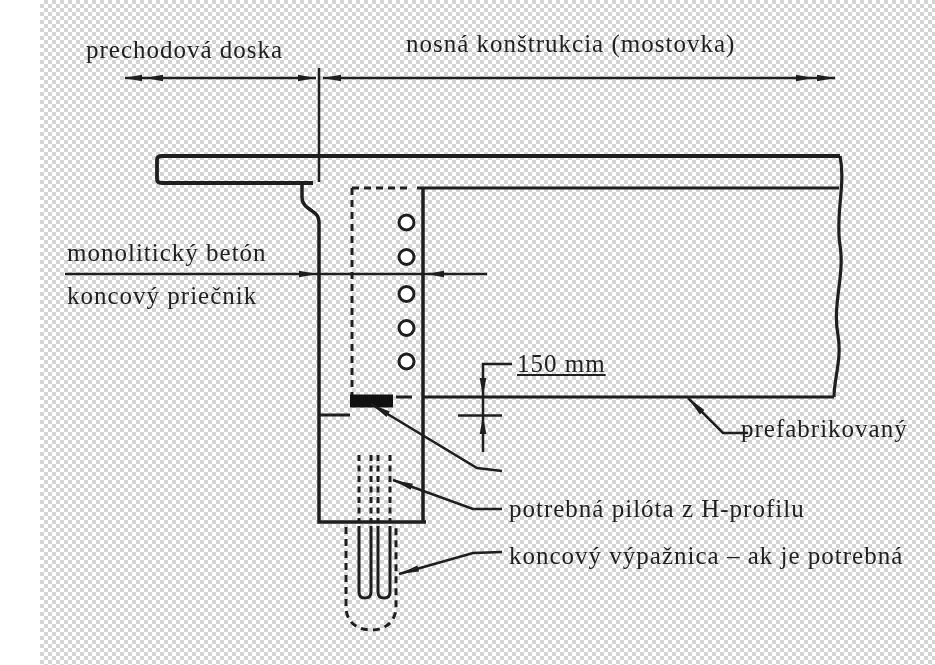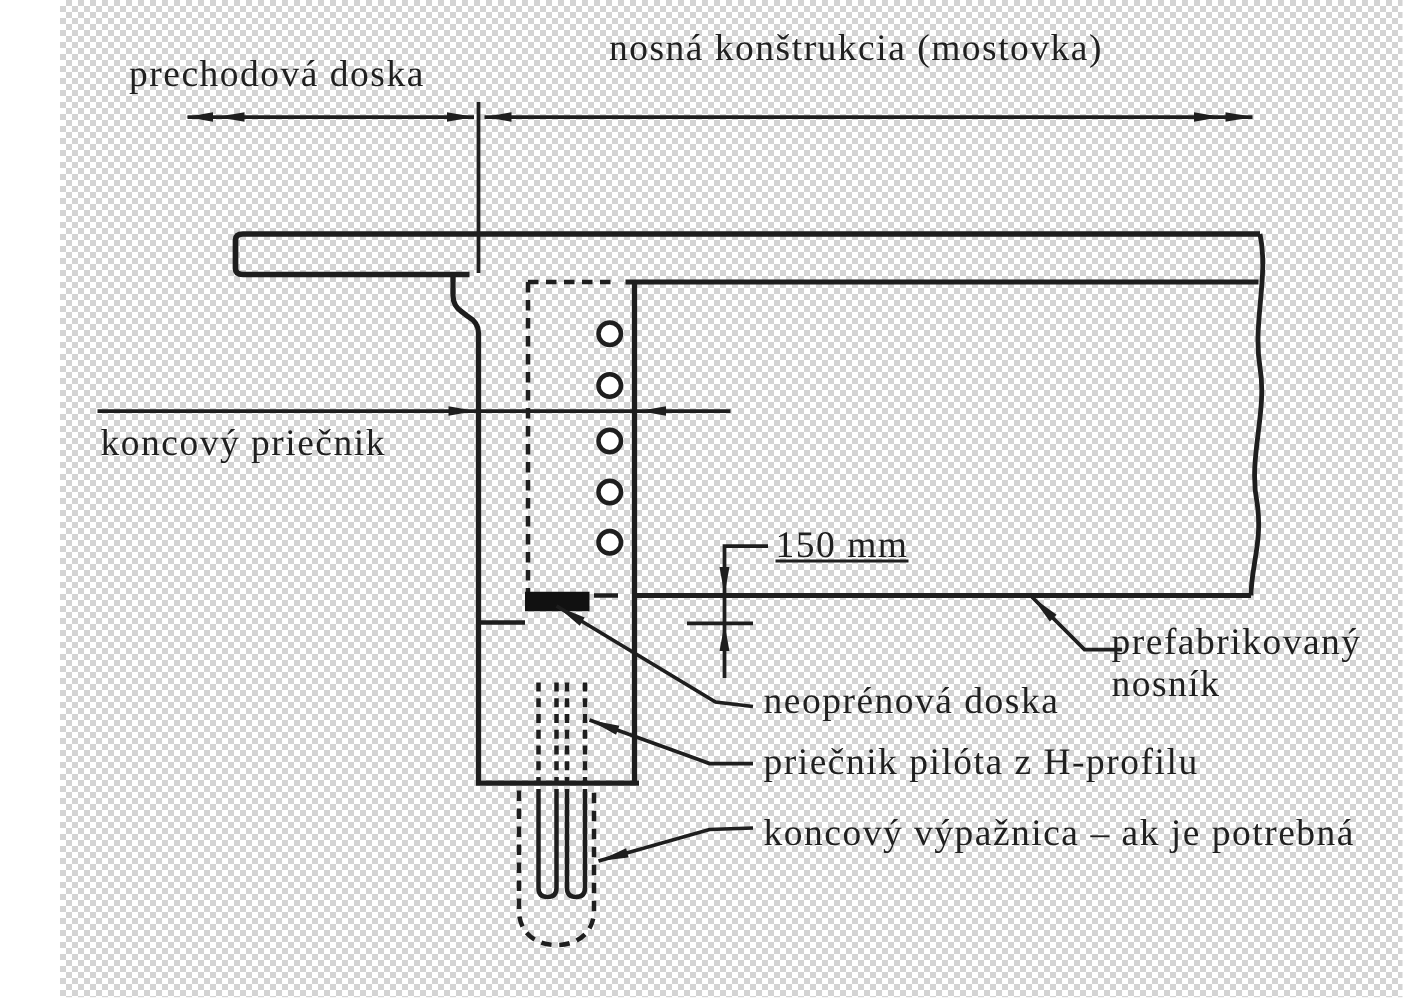--- a/index.html
+++ b/index.html
@@ -128,7 +128,7 @@
 
   <div class="lbl" style="left:46px;top:36px;">prechodová doska</div>
 
-  <div class="lbl" style="left:366px;top:19px;">nosná konštrukcia (mostovka)</div>
+  <div class="lbl" style="left:366px;top:30px;">nosná konštrukcia (mostovka)</div>
 
 
   <div class="lbl" style="left:27px;top:282px;">koncový priečnik</div>

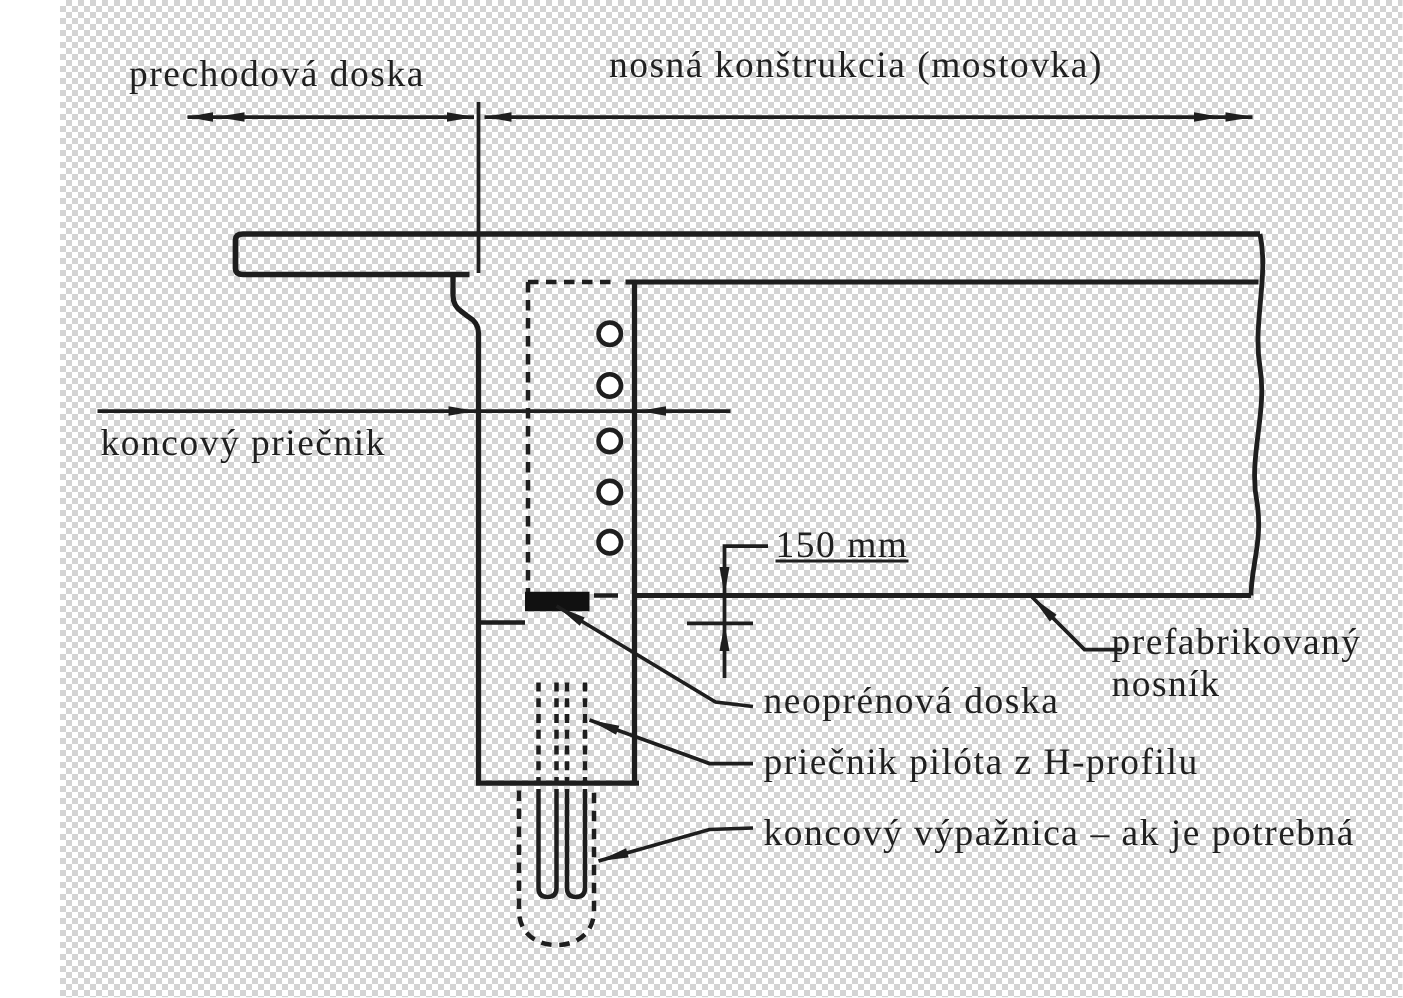--- a/index.html
+++ b/index.html
@@ -130,6 +130,7 @@
 
   <div class="lbl" style="left:366px;top:30px;">nosná konštrukcia (mostovka)</div>
 
+  <div class="lbl" style="left:27px;top:239px;">monolitický betón</div>
 
   <div class="lbl" style="left:27px;top:282px;">koncový priečnik</div>
 

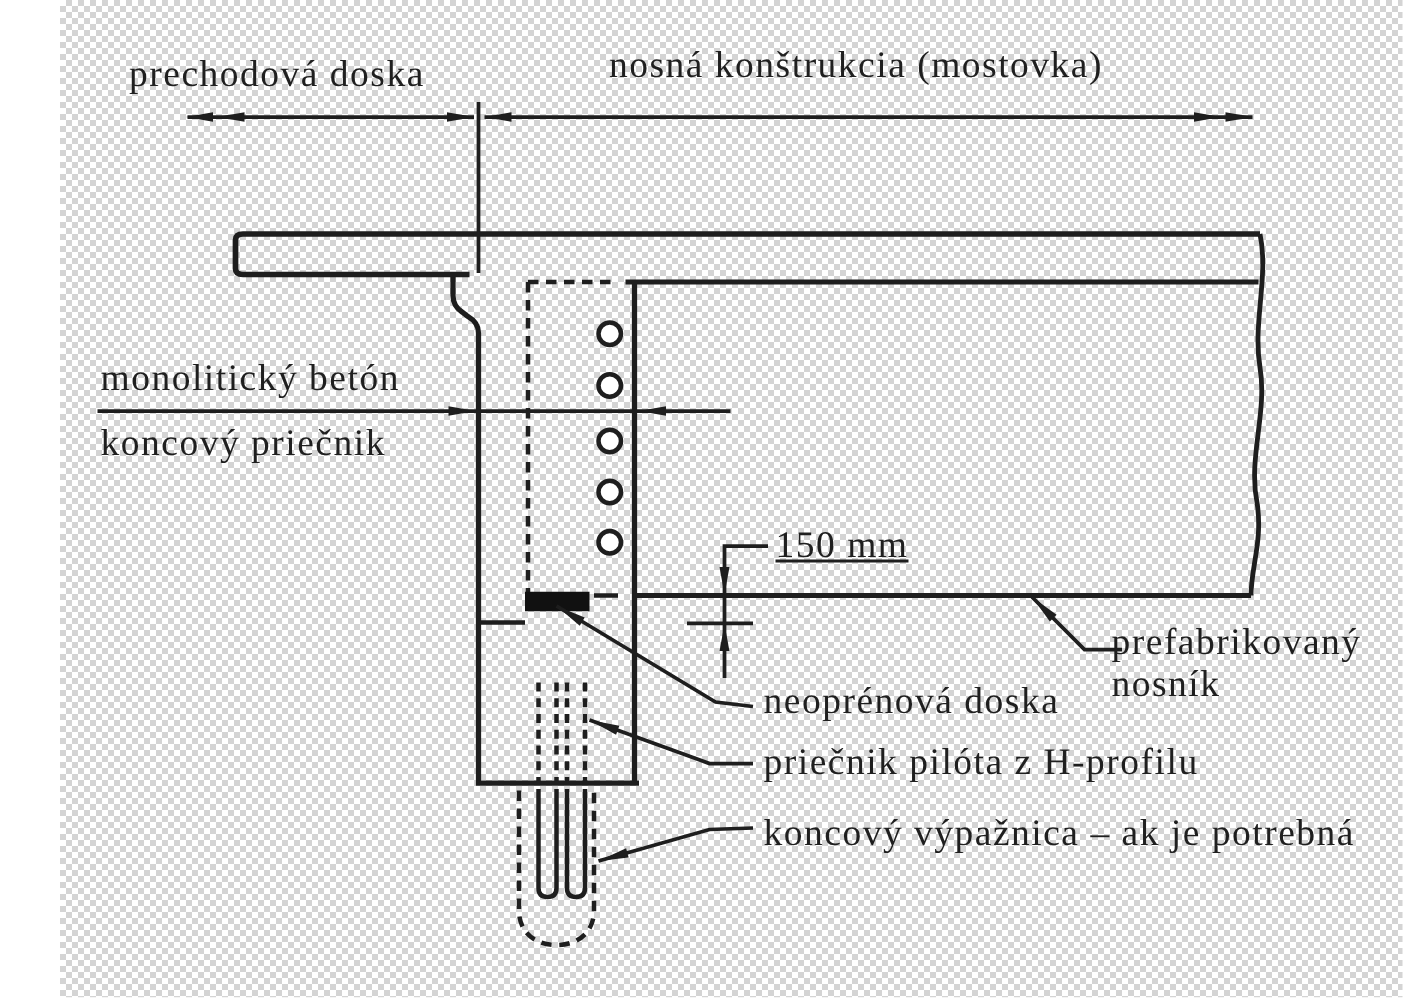--- a/index.html
+++ b/index.html
@@ -141,7 +141,6 @@
     <div>nosník</div>
   </div>
 
-  <div class="lbl" style="left:469px;top:454px;">neoprénová doska</div>
 
   <div class="lbl" style="left:469px;top:495px;">priečnik pilóta z H-profilu</div>
 

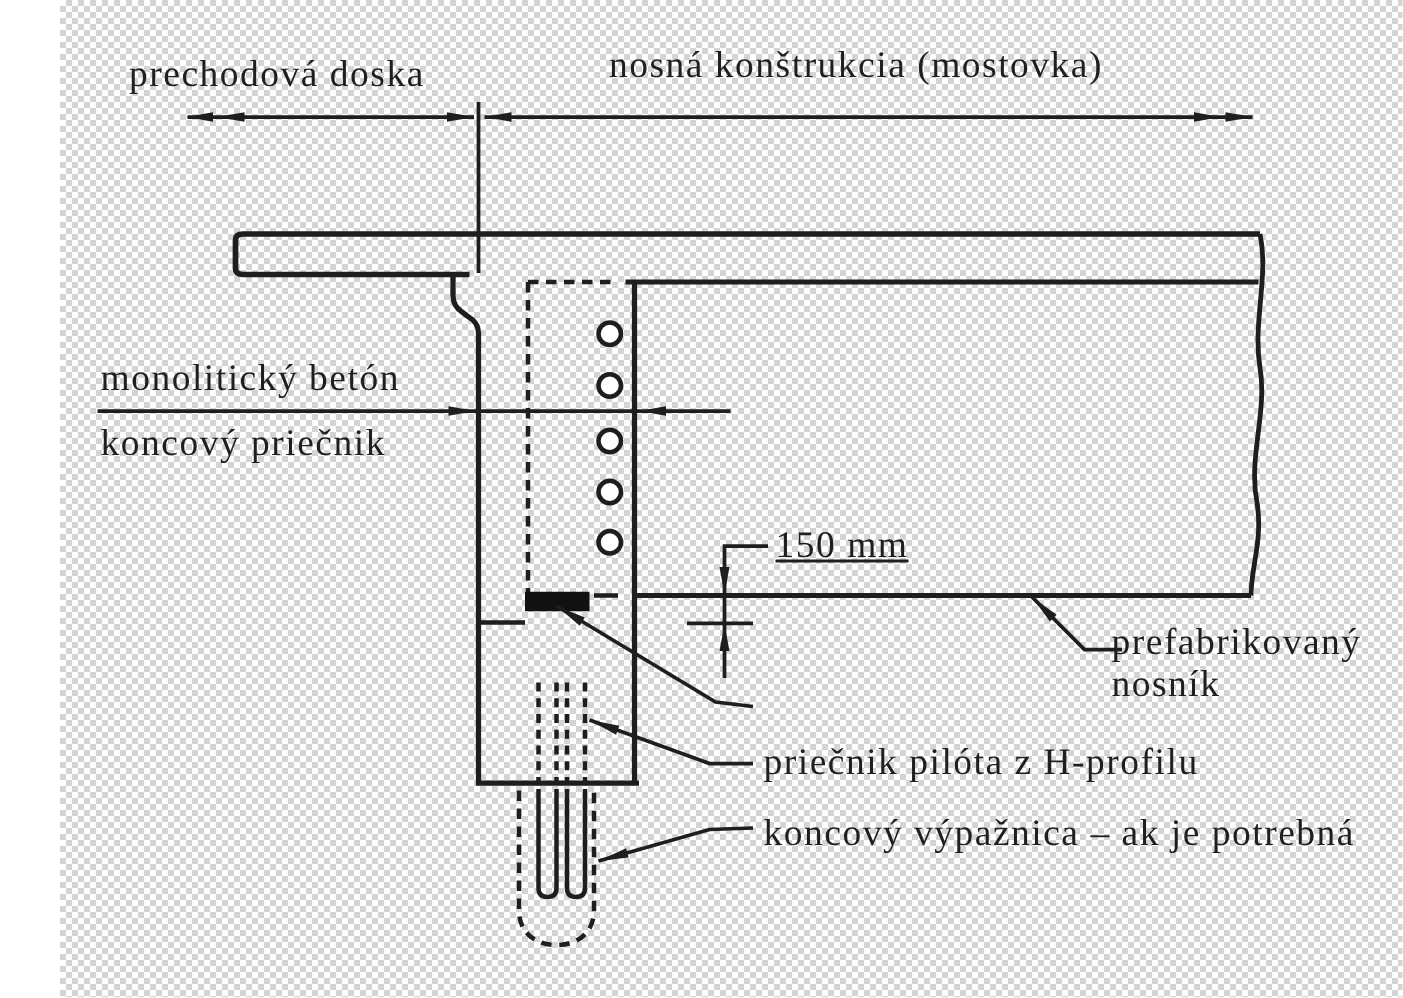--- a/index.html
+++ b/index.html
@@ -138,7 +138,6 @@
 
   <div class="lbl" style="left:701px;top:415px;">
     <div>prefabrikovaný</div>
-    <div>nosník</div>
   </div>
 
 

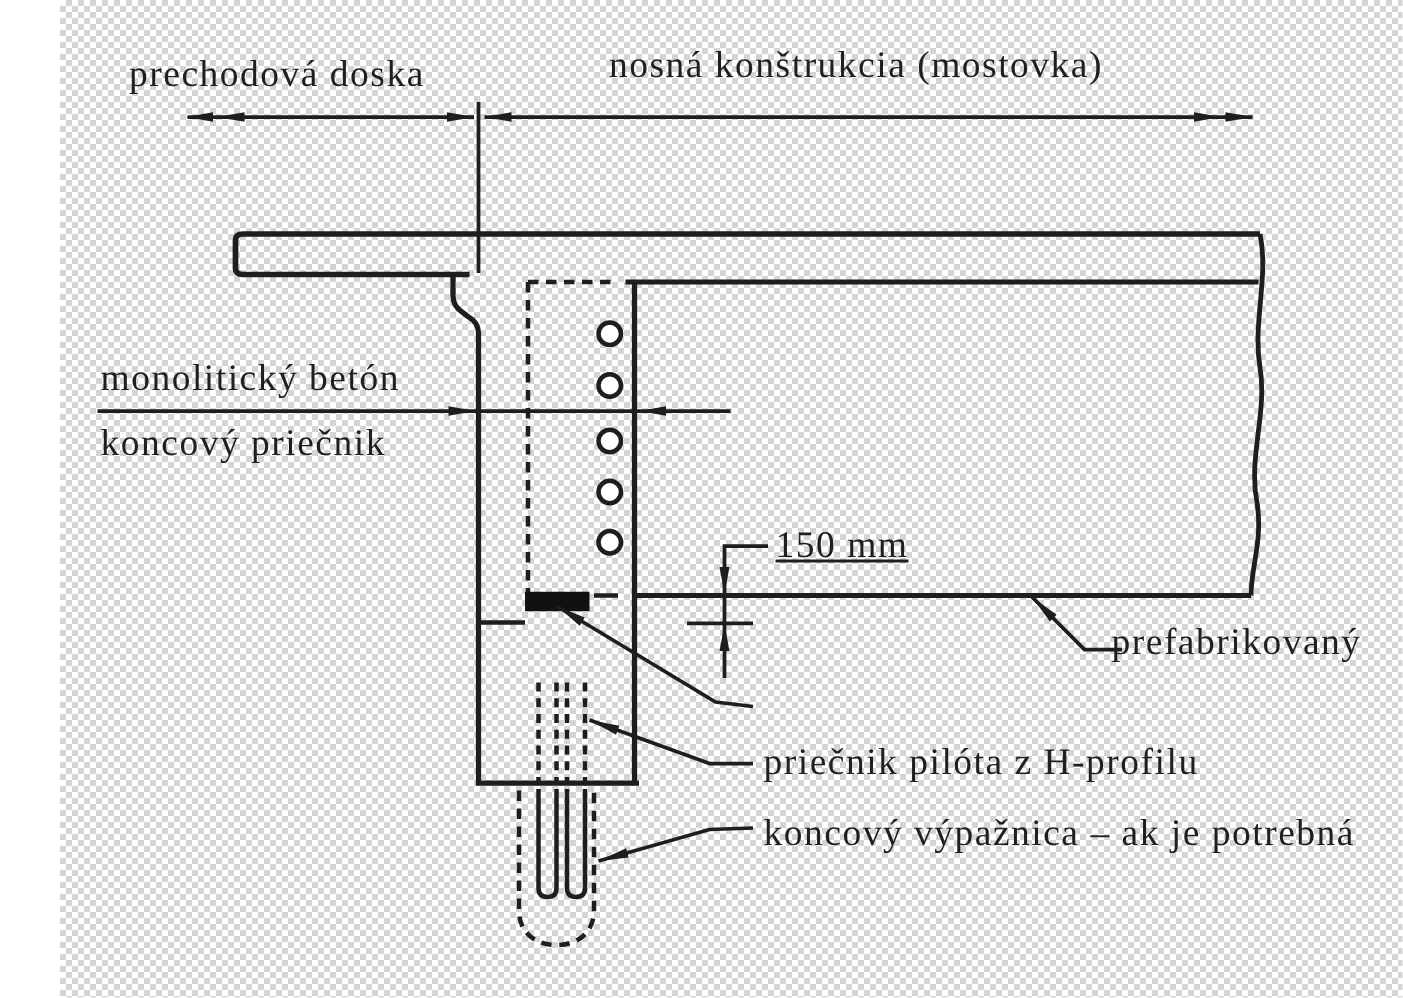--- a/index.html
+++ b/index.html
@@ -141,7 +141,7 @@
   </div>
 
 
-  <div class="lbl" style="left:469px;top:495px;">priečnik pilóta z H-profilu</div>
+  <div class="lbl" style="left:469px;top:495px;">potrebná pilóta z H-profilu</div>
 
   <div class="lbl" style="left:469px;top:542px;">koncový výpažnica – ak je potrebná</div>
 

